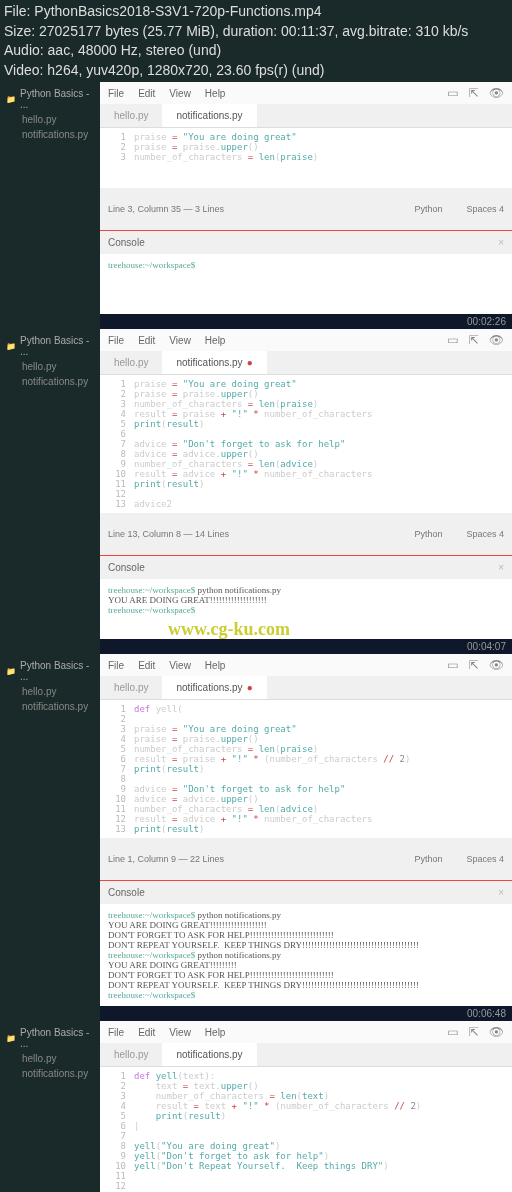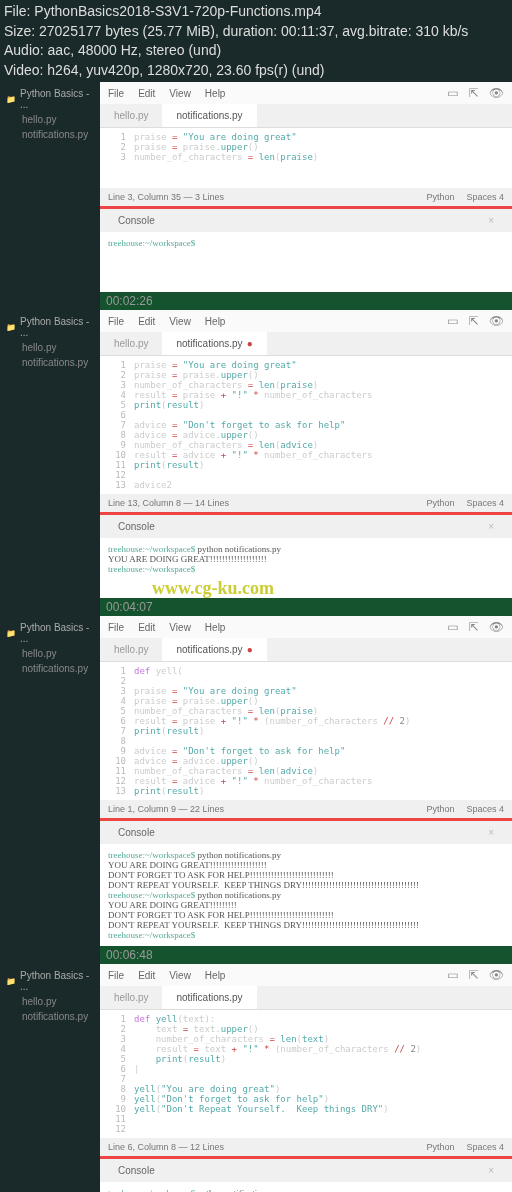--- a/index.html
+++ b/index.html
@@ -29,7 +29,7 @@
 .num{color:#888}
 .op{color:#c44}
 .id{color:#5aa}
-.status{background:#f0f0f0;padding:4px 8px;font-size:9px;color:#777;display:flex}
+.status{background:#f0f0f0;padding:16px 8px;font-size:9px;color:#777;display:flex}
 .status-right{margin-left:auto;display:flex;gap:12px}
 .console-hdr{background:#f0f0f0;padding:6px 18px;font-size:10px;color:#666;display:flex;border-top:3px solid #ef4444}
 .console-close{margin-left:auto;cursor:pointer;color:#bbb}

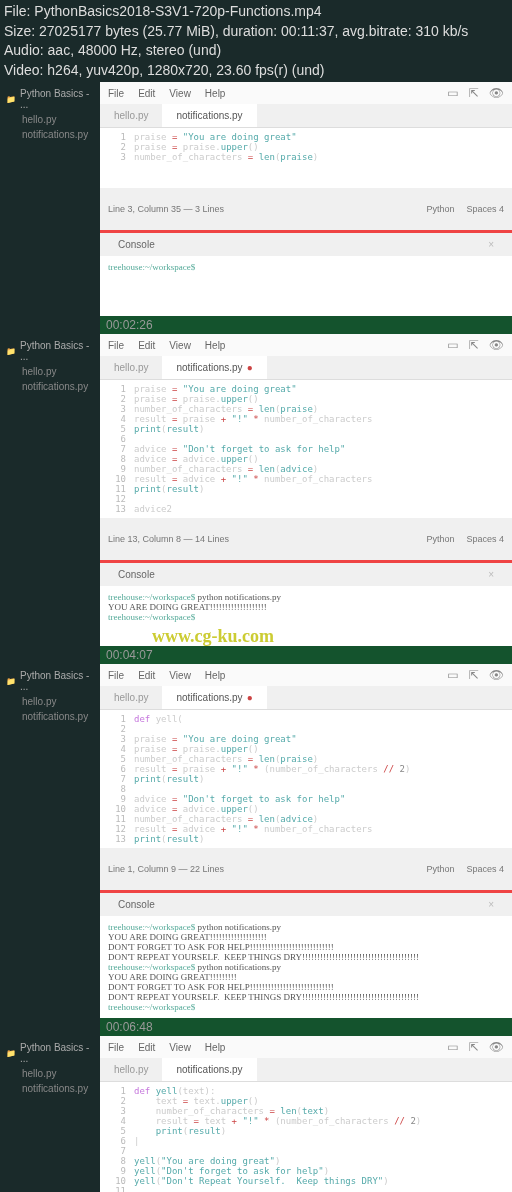--- a/index.html
+++ b/index.html
@@ -30,7 +30,7 @@
 .op{color:#c44}
 .id{color:#5aa}
 .status{background:#f0f0f0;padding:16px 8px;font-size:9px;color:#777;display:flex}
-.status-right{margin-left:auto;display:flex;gap:12px}
+.status-right{margin-left:auto;display:flex;gap:24px}
 .console-hdr{background:#f0f0f0;padding:6px 18px;font-size:10px;color:#666;display:flex;border-top:3px solid #ef4444}
 .console-close{margin-left:auto;cursor:pointer;color:#bbb}
 .console{background:#fff;padding:6px 8px;font-family:Liberation Serif, serif;font-size:9px;color:#555;min-height:60px;white-space:pre-wrap}

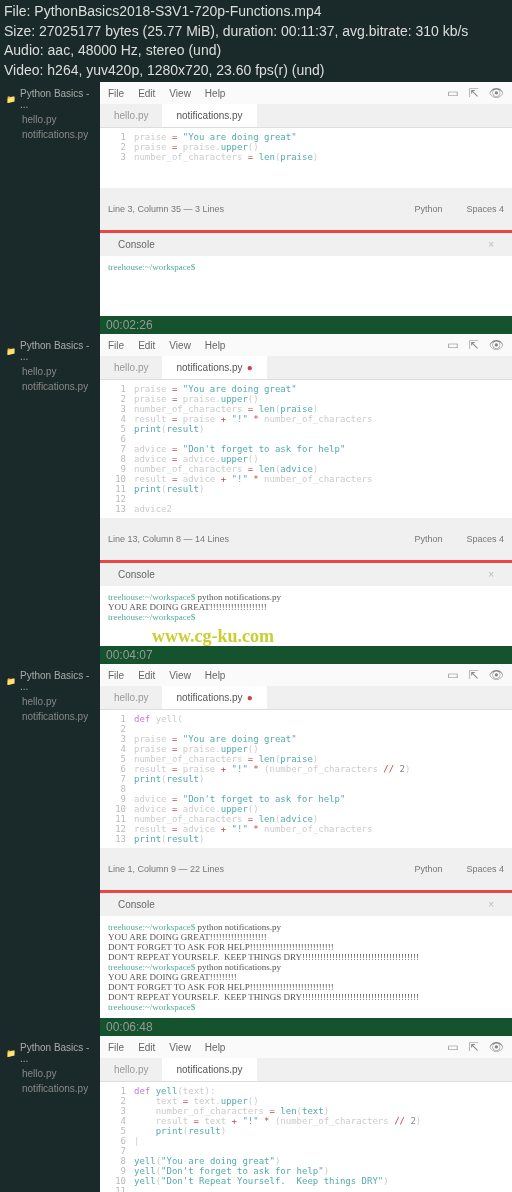--- a/index.html
+++ b/index.html
@@ -31,7 +31,7 @@
 .id{color:#5aa}
 .status{background:#f0f0f0;padding:16px 8px;font-size:9px;color:#777;display:flex}
 .status-right{margin-left:auto;display:flex;gap:24px}
-.console-hdr{background:#f0f0f0;padding:6px 18px;font-size:10px;color:#666;display:flex;border-top:3px solid #ef4444}
+.console-hdr{background:#f0f0f0;padding:6px 8px;font-size:10px;color:#666;display:flex;border-top:1px solid #ef4444}
 .console-close{margin-left:auto;cursor:pointer;color:#bbb}
 .console{background:#fff;padding:6px 8px;font-family:Liberation Serif, serif;font-size:9px;color:#555;min-height:60px;white-space:pre-wrap}
 .prompt{color:#5a9}

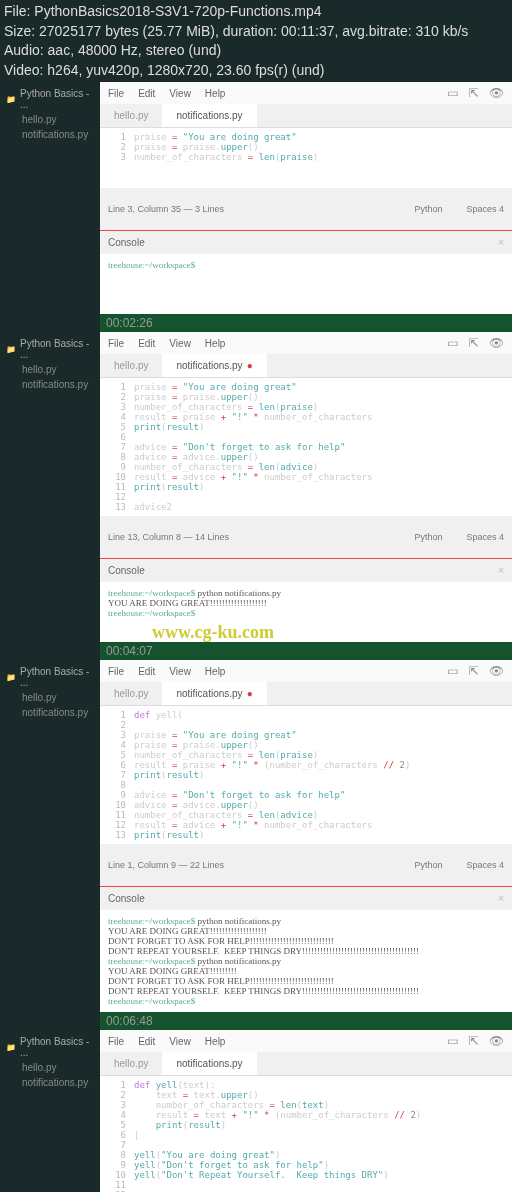--- a/index.html
+++ b/index.html
@@ -35,7 +35,7 @@
 .console-close{margin-left:auto;cursor:pointer;color:#bbb}
 .console{background:#fff;padding:6px 8px;font-family:Liberation Serif, serif;font-size:9px;color:#555;min-height:60px;white-space:pre-wrap}
 .prompt{color:#5a9}
-.ts{font-size:12px;color:#999;padding:2px 6px;background:#14532d}
+.ts{text-align:right;font-size:10px;color:#999;padding:2px 6px;background:#0f172a}
 .watermark{position:absolute;color:#cc3;font-size:18px;font-weight:bold;pointer-events:none}
 .rel{position:relative}
 </style>

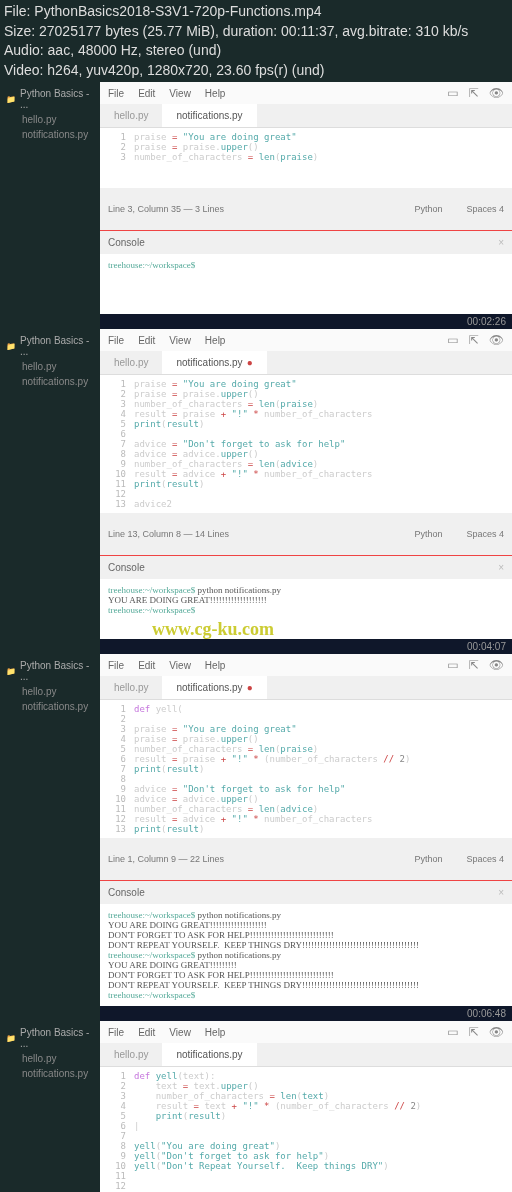--- a/index.html
+++ b/index.html
@@ -196,7 +196,7 @@
   </div>
   <div class="console rel"><span class="prompt">treehouse:~/workspace$</span> python notifications.py
 YOU ARE DOING GREAT!!!!!!!!!!!!!!!!!!!
-<span class="prompt">treehouse:~/workspace$</span> <div class="watermark" style="left:52px;top:40px">www.cg-ku.com</div></div>
+<span class="prompt">treehouse:~/workspace$</span> <div class="watermark" style="left:68px;top:40px">www.cg-ku.com</div></div>
   <div class="ts">00:04:07</div>
       </div>
     </div>

